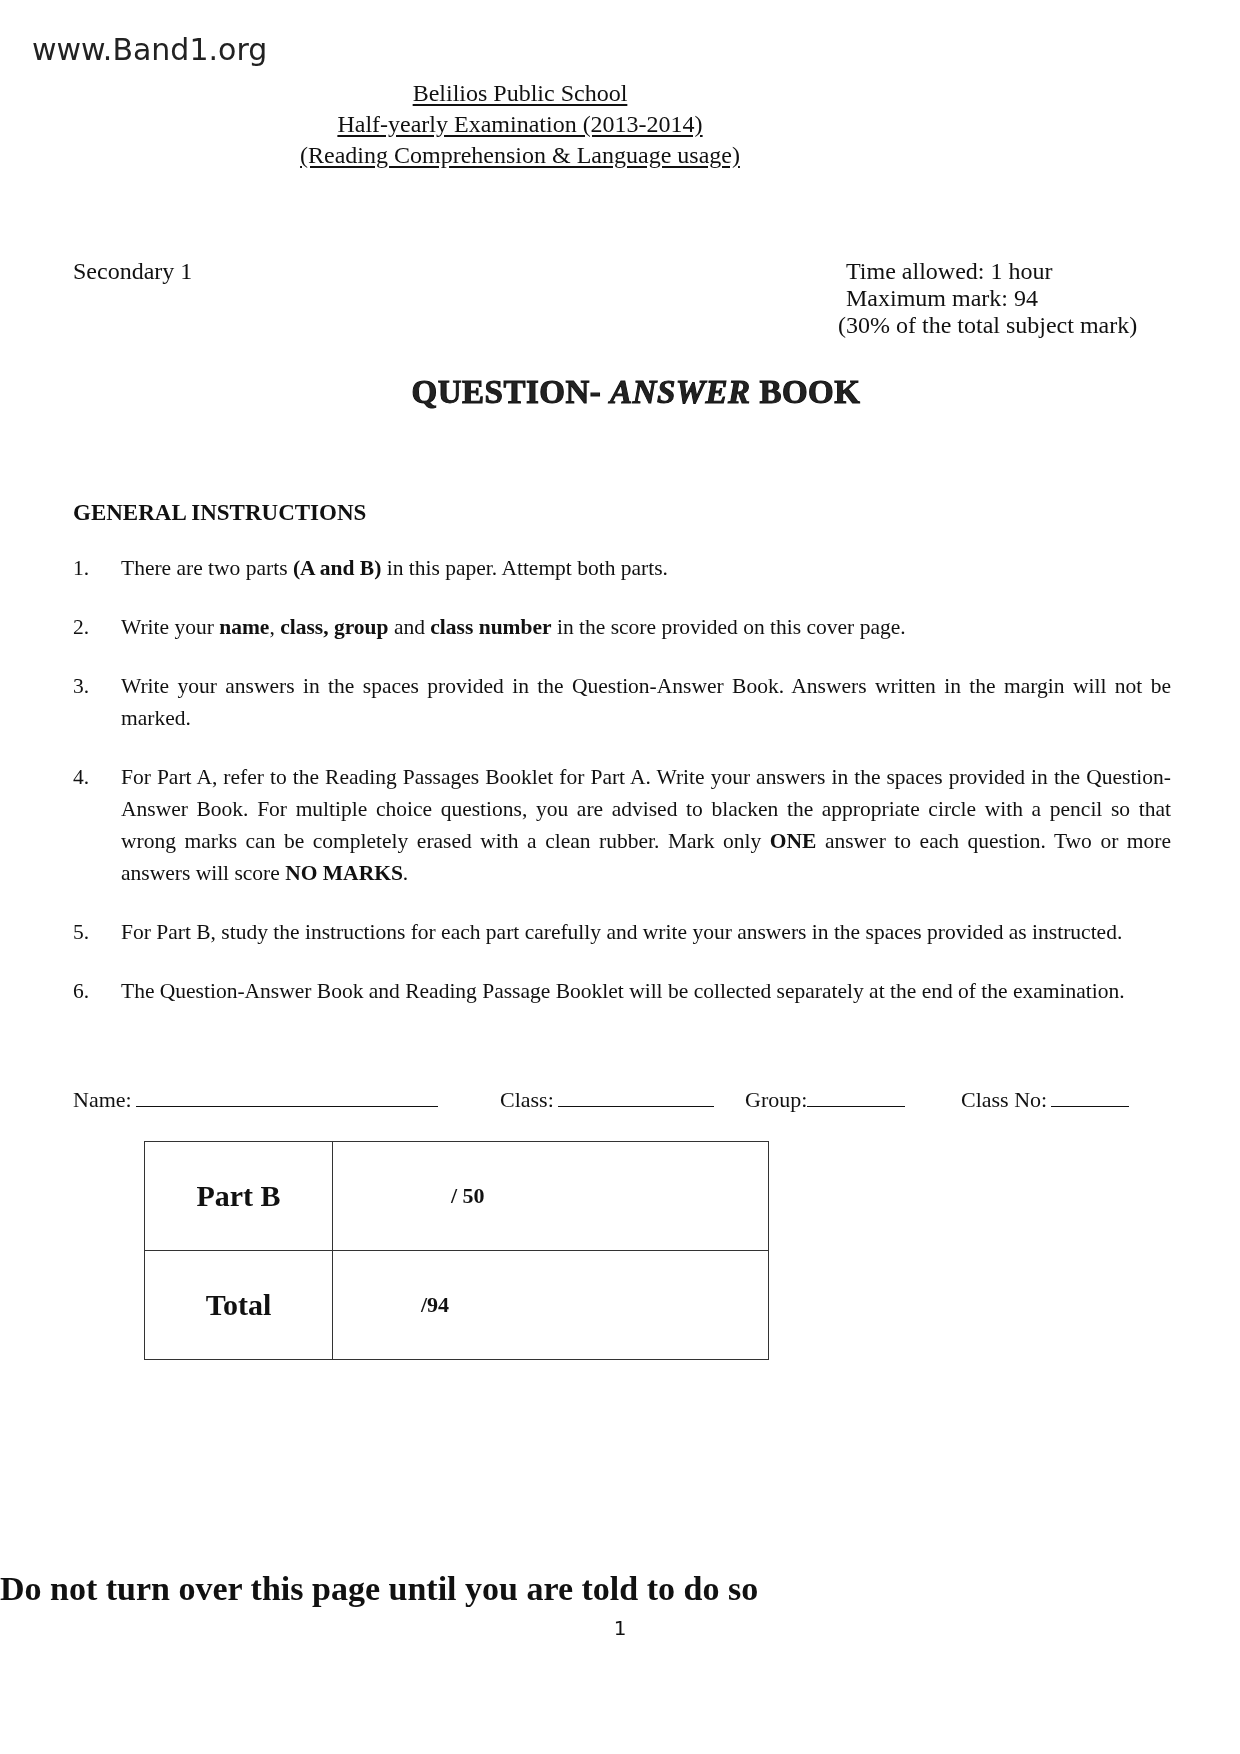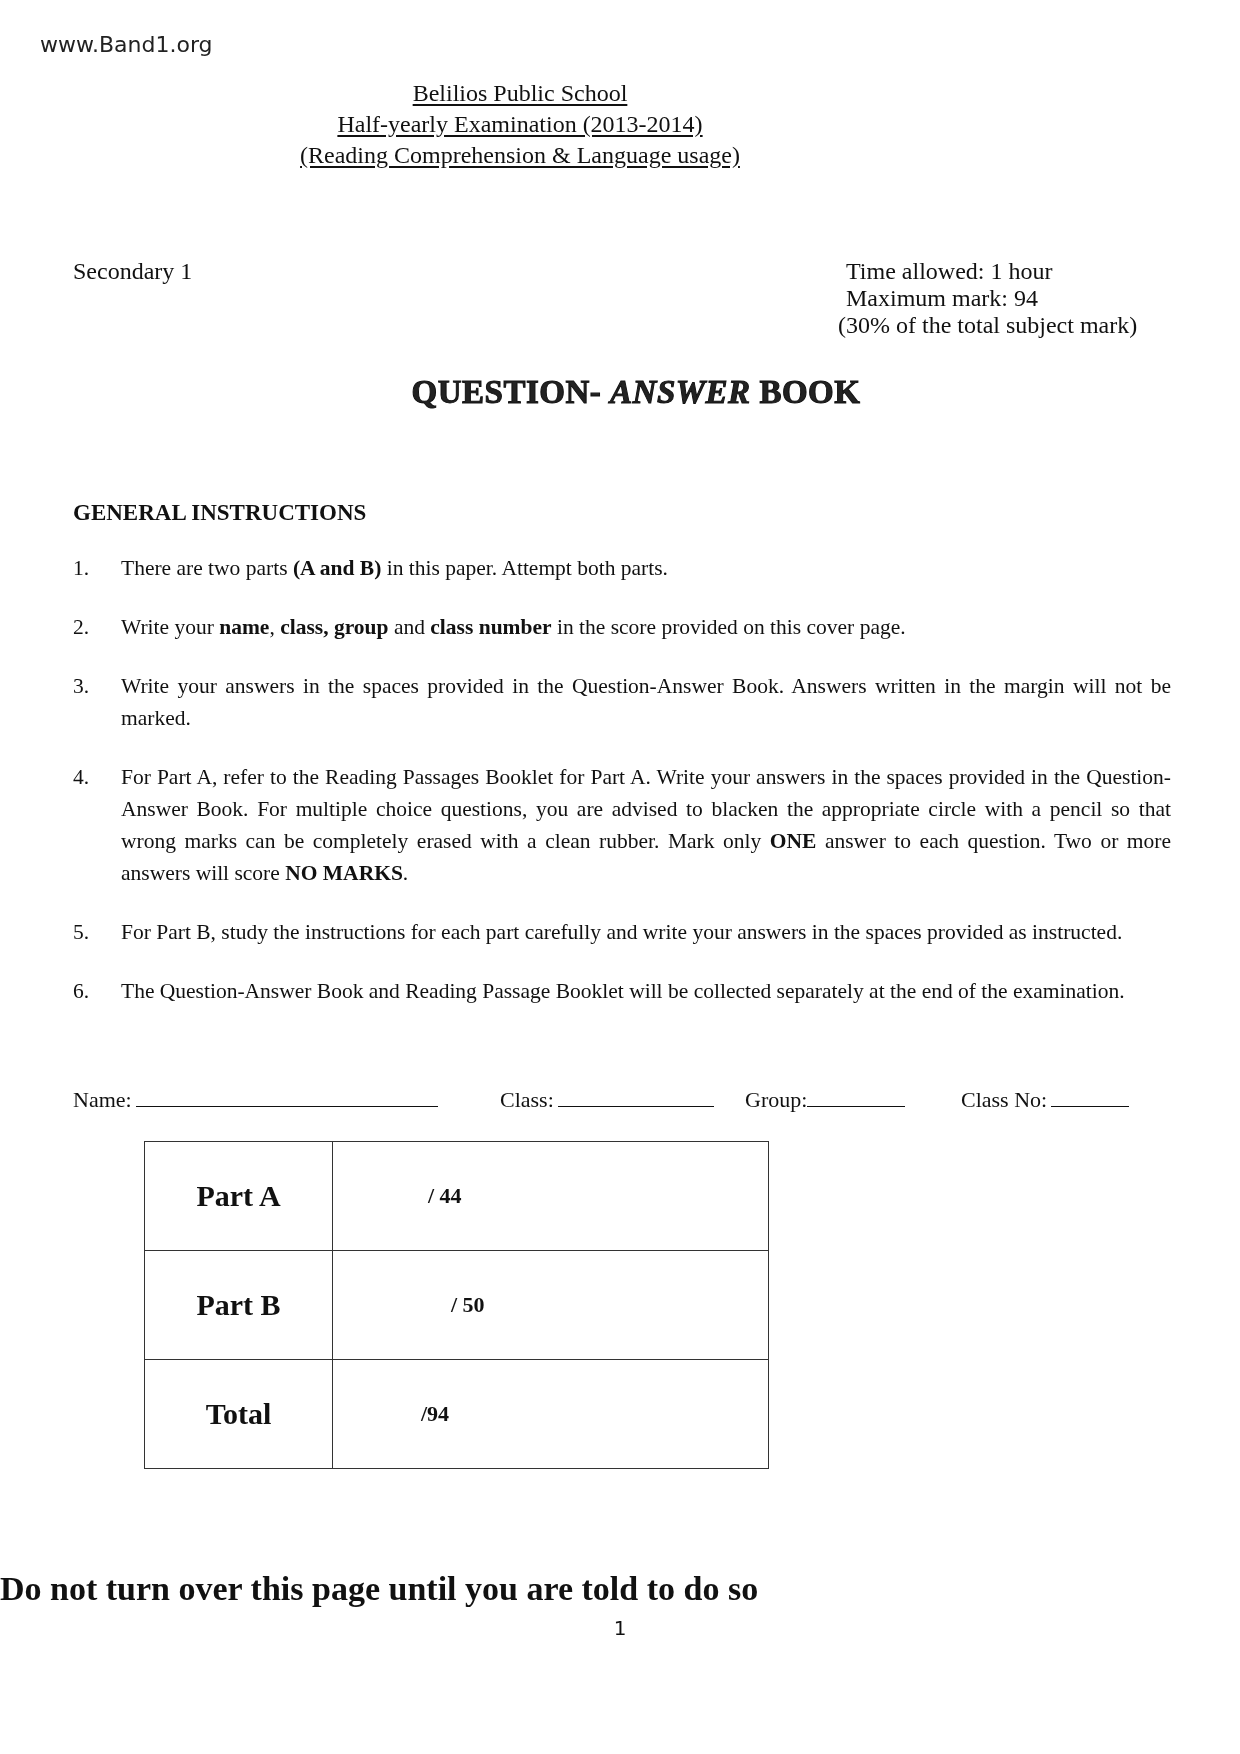--- a/index.html
+++ b/index.html
@@ -5,7 +5,7 @@
   html, body { margin: 0; padding: 0; background: #ffffff; }
   body { width: 1240px; height: 1754px; position: relative; overflow: hidden; color: #111; font-family: "Liberation Serif", serif; }
   .abs { position: absolute; }
-  .watermark { left: 40px; top: 32px; font-family: "DejaVu Sans", sans-serif; font-size: 22px; color: #222; }
+  .watermark { left: 32px; top: 32px; font-family: "DejaVu Sans", sans-serif; font-size: 30px; color: #222; }
   .header { left: 0; width: 1040px; top: 78px; text-align: center; font-size: 24px; line-height: 31px; }
   .header div { text-decoration: underline; text-underline-offset: 3px; }
   .secondary { left: 73px; top: 258px; font-size: 24px; }

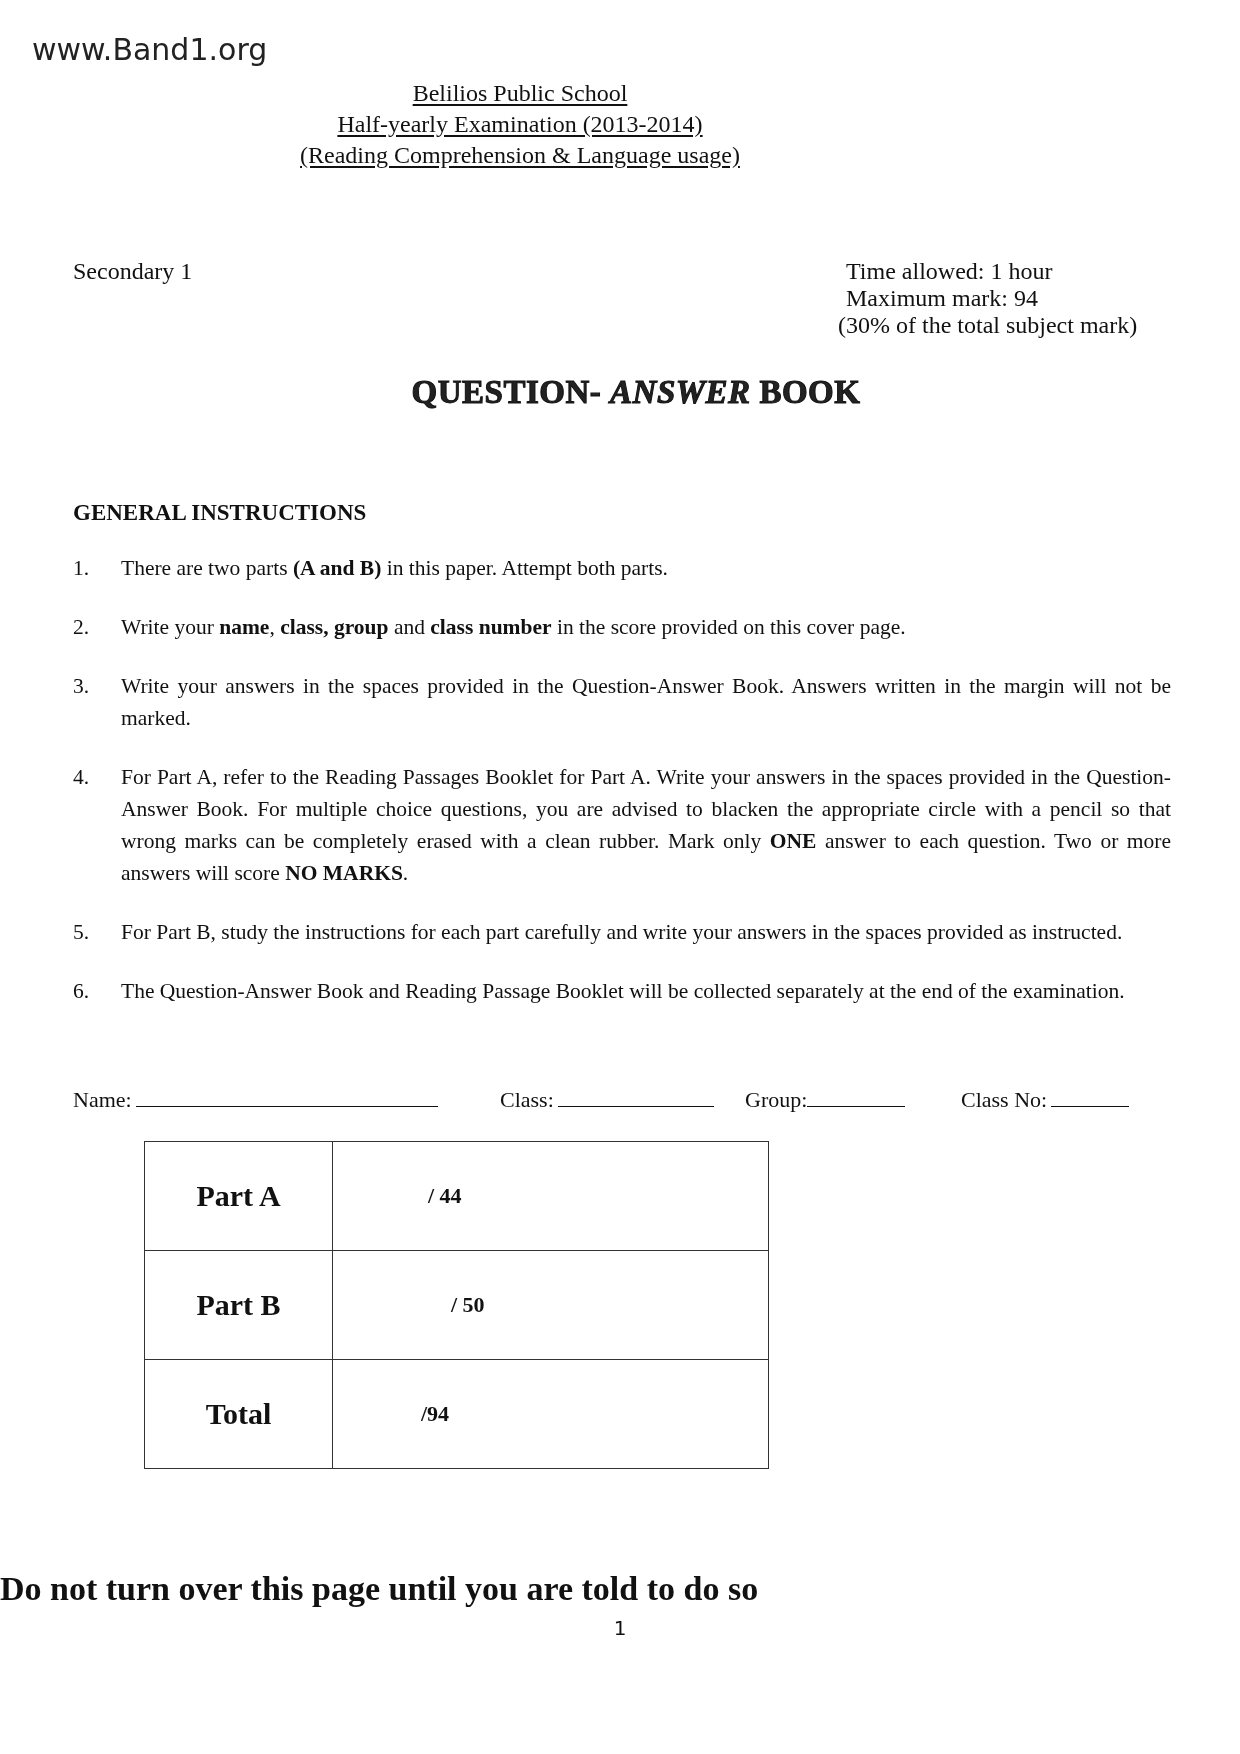--- a/index.html
+++ b/index.html
@@ -96,10 +96,6 @@
 <table class="marks">
   <tbody id="marks-body">
       <tr>
-        <td class="lbl">Part A</td>
-        <td class="val" style="padding-left: 95px;">/ 44</td>
-      </tr>
-      <tr>
         <td class="lbl">Part B</td>
         <td class="val" style="padding-left: 118px;">/ 50</td>
       </tr>

